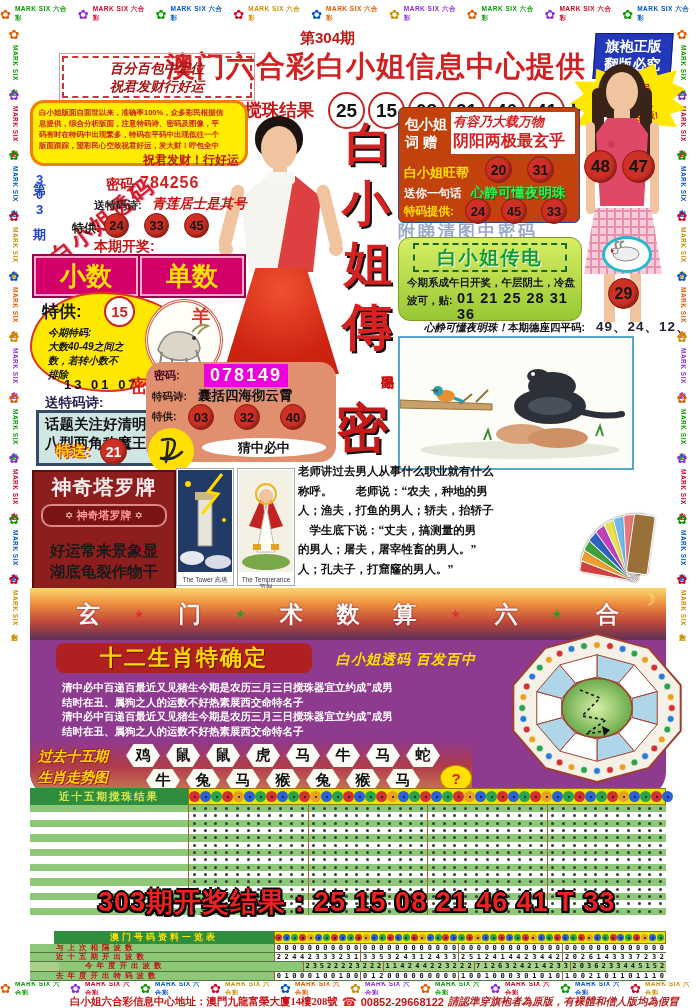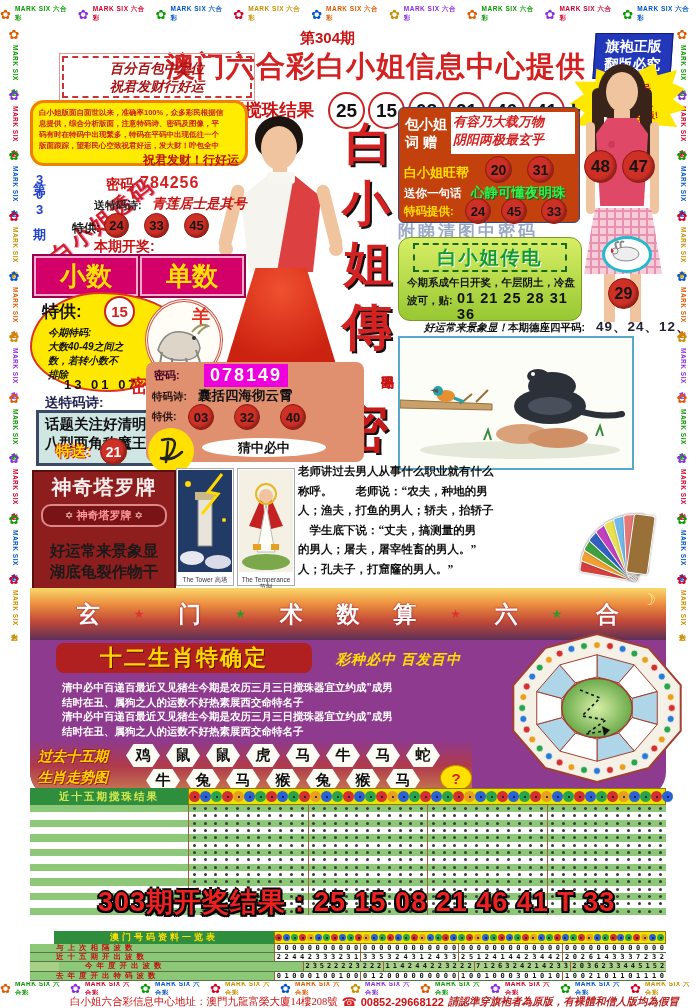--- a/index.html
+++ b/index.html
@@ -250,7 +250,7 @@
     <div class="abs" style="left:6px;top:26px;font-size:14px;font-weight:900;color:#fff;">词 赠</div>
     <div class="abs" style="left:52px;top:4px;width:124px;height:42px;background:#fff;padding:1px 2px;box-sizing:border-box;">
       <div style="font-size:13px;font-weight:bold;font-style:italic;color:#d42020;font-family:'Liberation Serif','DejaVu Serif',serif;">有容乃大载万物</div>
-      <div style="font-size:13px;font-weight:bold;font-style:italic;color:#d42020;font-family:'Liberation Serif','DejaVu Serif',serif;">阴阳两极最玄乎</div>
+      <div style="font-size:16px;font-weight:bold;color:#d42020;font-family:'Liberation Serif','DejaVu Serif',serif;">阴阳两极最玄乎</div>
     </div>
     <div class="abs" style="left:5px;top:56px;font-size:13px;font-weight:900;color:#ffe000;">白小姐旺帮</div>
     <div class="ball" style="left:86px;top:48px;width:25px;height:25px;font-size:14px;">20</div>

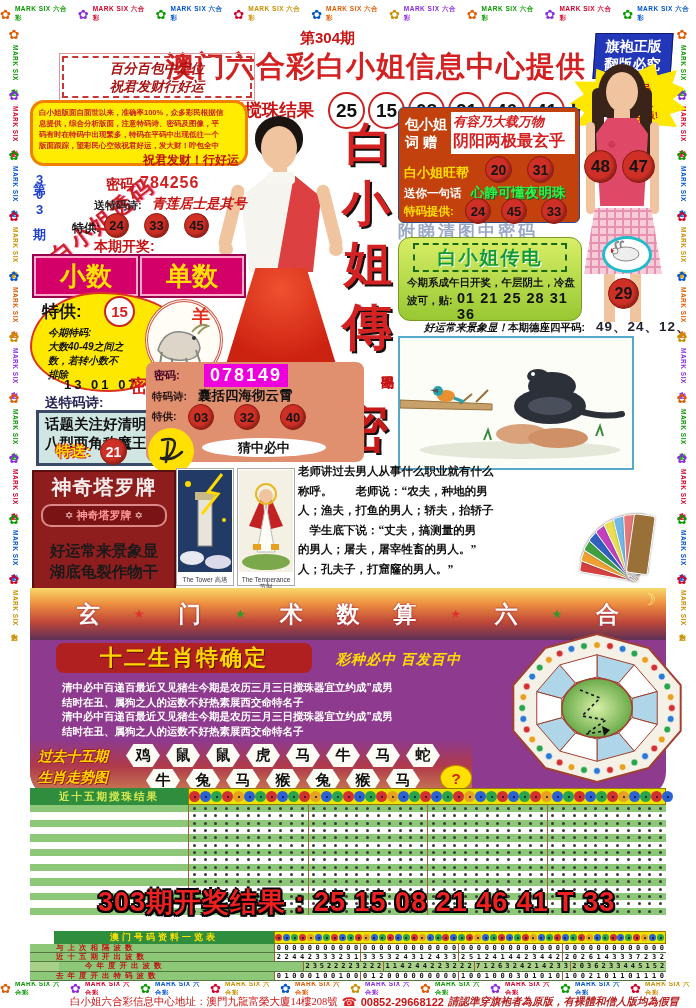--- a/index.html
+++ b/index.html
@@ -297,7 +297,7 @@
   </div>
   <div class="ball" style="left:608px;top:278px;width:29px;height:29px;font-size:16px;">29</div>
 
-  <div class="abs" style="left:424px;top:321px;font-size:10.5px;font-weight:900;font-style:italic;color:#111;">好运常来景象显！</div>
+  <div class="abs" style="left:424px;top:321px;font-size:10.5px;font-weight:900;font-style:italic;color:#111;">心静可懂夜明珠！</div>
   <div class="abs" style="left:508px;top:321px;font-size:10.5px;font-weight:900;color:#111;">本期德座四平码:</div>
   <div class="abs" style="left:596px;top:318px;font-size:13.5px;font-weight:bold;color:#223;letter-spacing:1px;">49、24、12、38</div>
 

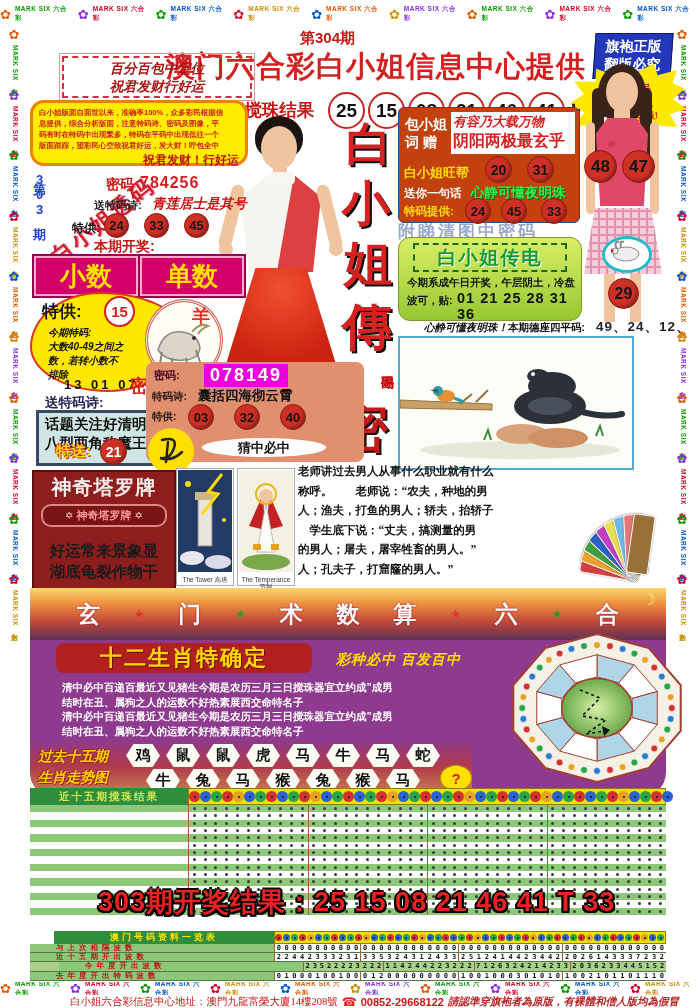--- a/index.html
+++ b/index.html
@@ -227,7 +227,7 @@
   <div class="ball" style="left:100px;top:438px;width:25px;height:25px;font-size:14px;color:#fff;">21</div>
 
   <div class="abs" style="left:130px;top:374px;font-size:18px;font-weight:900;color:#d42020;">密图</div>
-  <div class="abs" style="left:146px;top:362px;width:218px;height:100px;background:#e0906e;border-radius:8px;">
+  <div class="abs" style="left:146px;top:362px;width:190px;height:100px;background:#e0906e;border-radius:16px;">
     <div class="abs" style="left:8px;top:6px;font-size:11px;font-weight:900;color:#402;">密码:</div>
     <div class="abs" style="left:58px;top:2px;background:#ee00dd;color:#fff;font-size:18px;font-weight:900;padding:1px 6px;letter-spacing:2px;">078149</div>
     <div class="abs" style="left:6px;top:28px;font-size:10.5px;font-weight:900;color:#211;">特码诗:</div>

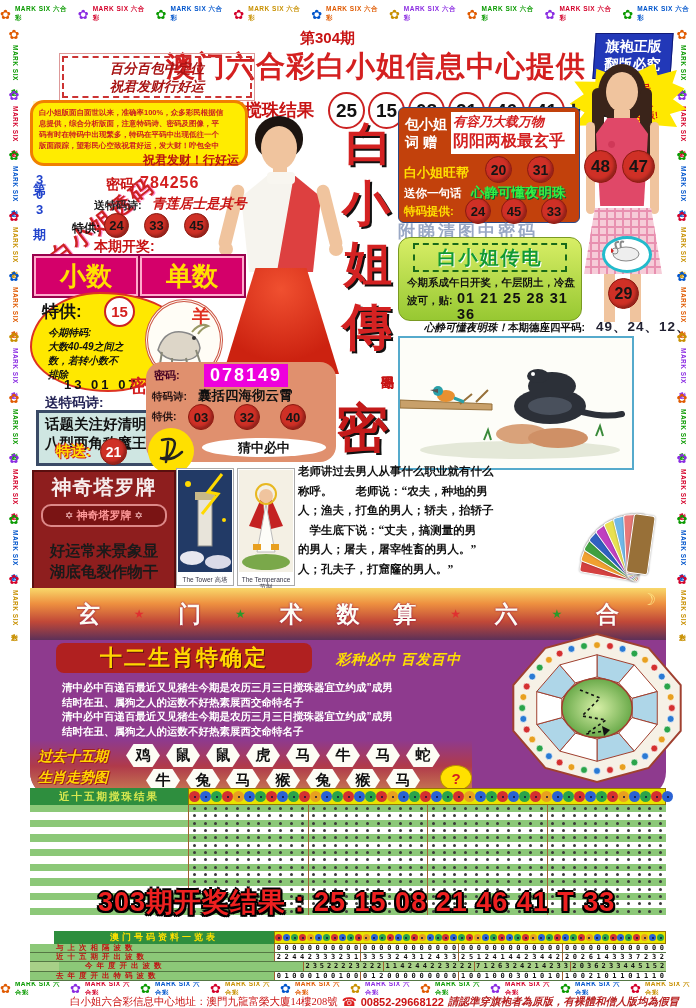--- a/index.html
+++ b/index.html
@@ -401,7 +401,7 @@
   <div class="abs" style="left:56px;top:643px;width:256px;height:30px;background:#b02020;border-radius:8px;display:flex;align-items:center;justify-content:center;">
     <span style="font-size:22px;font-weight:900;color:#ffd700;letter-spacing:2px;text-shadow:1px 1px 0 #601010;">十二生肖特确定</span>
   </div>
-  <div class="abs" style="left:336px;top:651px;font-size:14px;font-weight:900;font-style:italic;color:#ffe000;letter-spacing:1px;">彩种必中 百发百中</div>
+  <div class="abs" style="left:336px;top:651px;font-size:14px;font-weight:900;font-style:italic;color:#ffe000;letter-spacing:1px;">白小姐透码 百发百中</div>
   <div class="abs" style="left:62px;top:680px;width:446px;font-size:10.5px;font-weight:bold;color:#fff;line-height:14.5px;">
     <div>清中必中百递百最近又见猪生今期是农历三月三日搅珠器宜立约成”成男</div>
     <div>结时在丑、属狗之人的运数不好热素展西交命特名子</div>

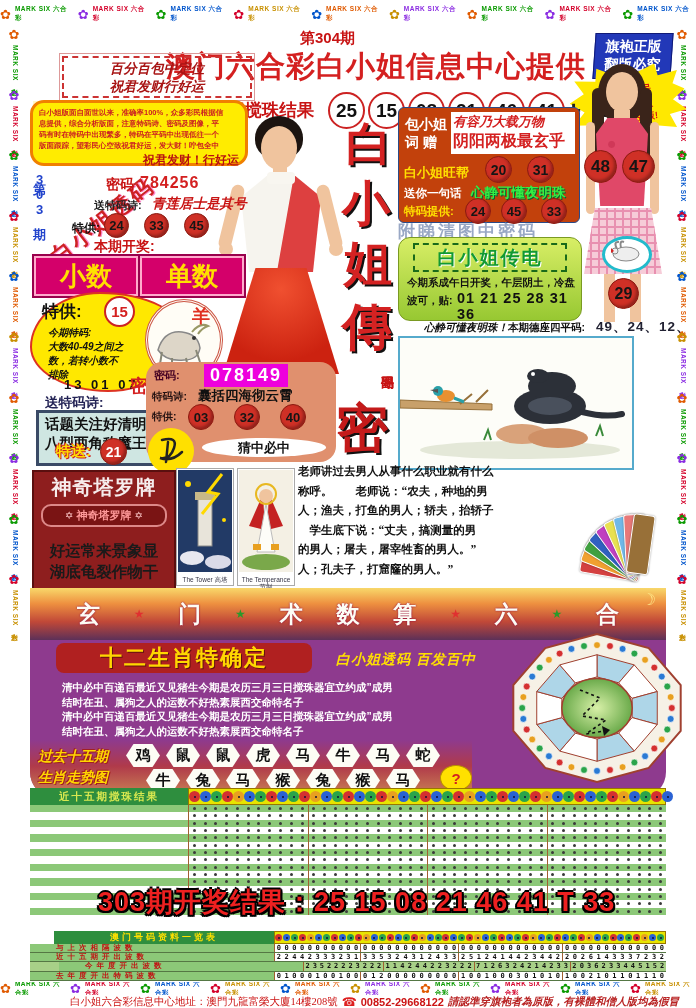--- a/index.html
+++ b/index.html
@@ -1854,7 +1854,7 @@
   </div>
 
   <div class="abs" style="left:30px;top:995px;width:640px;display:flex;align-items:center;gap:4px;white-space:nowrap;">
-    <span style="font-size:10.5px;font-weight:normal;color:#cc1414;font-family:'Liberation Serif','DejaVu Serif',serif;padding-left:40px;">白小姐六合彩信息中心地址：澳門九龍富榮大廈14樓208號</span>
+    <span style="font-size:10.5px;font-weight:bold;color:#cc1414;font-family:'Liberation Serif','DejaVu Serif',serif;padding-left:40px;">白小姐六合彩信息中心地址：澳門九龍富榮大廈14樓208號</span>
     <span style="font-size:12px;color:#dd2020;">☎</span>
     <span style="font-size:11px;font-weight:bold;color:#cc1414;">00852-29668122</span>
     <span style="font-size:10.5px;font-weight:bold;font-style:italic;color:#b82222;font-family:'Liberation Serif','DejaVu Serif',serif;">請認準穿旗袍者為原版，有裸體和僧人版均為假冒</span>

